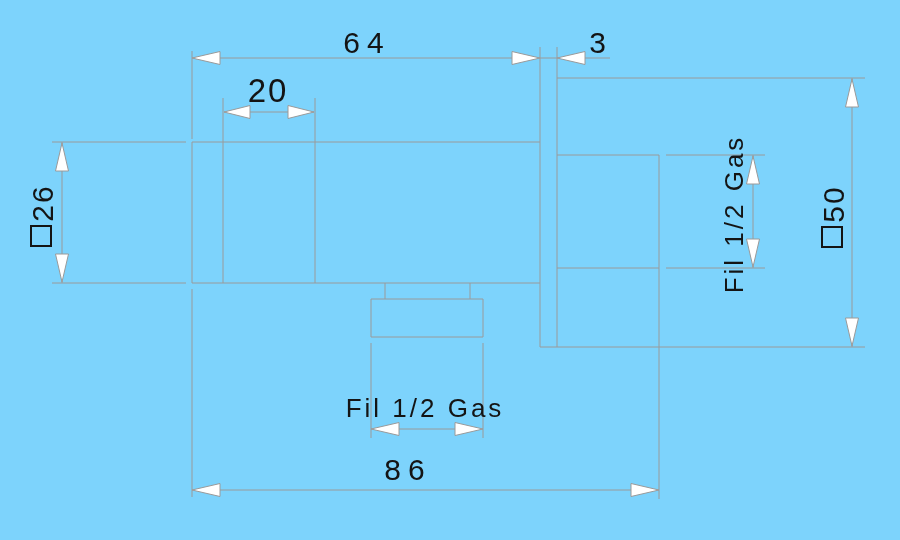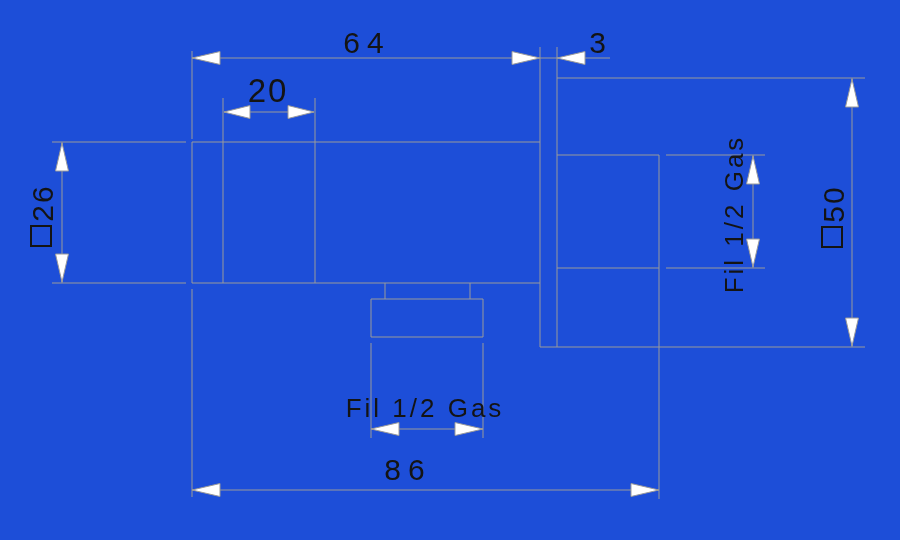--- a/index.html
+++ b/index.html
@@ -11,7 +11,7 @@
     position: relative;
     width: 900px;
     height: 540px;
-    background: #1d4ed8;
+    background: #7dd3fc;
     overflow: hidden;
   }
   svg { display: block; }

